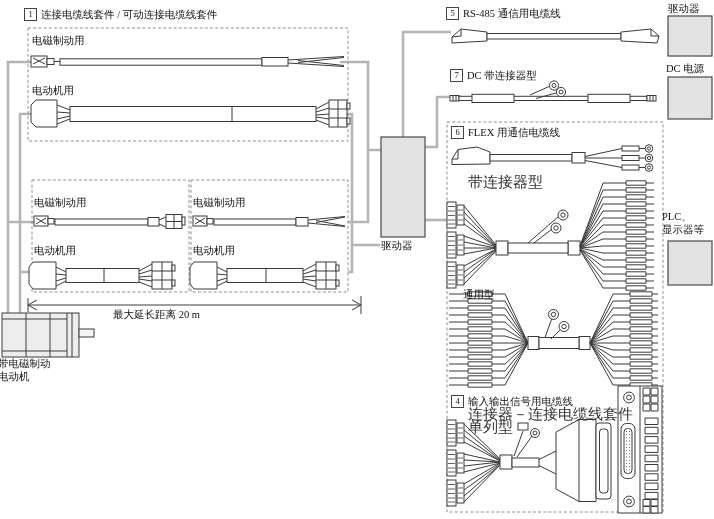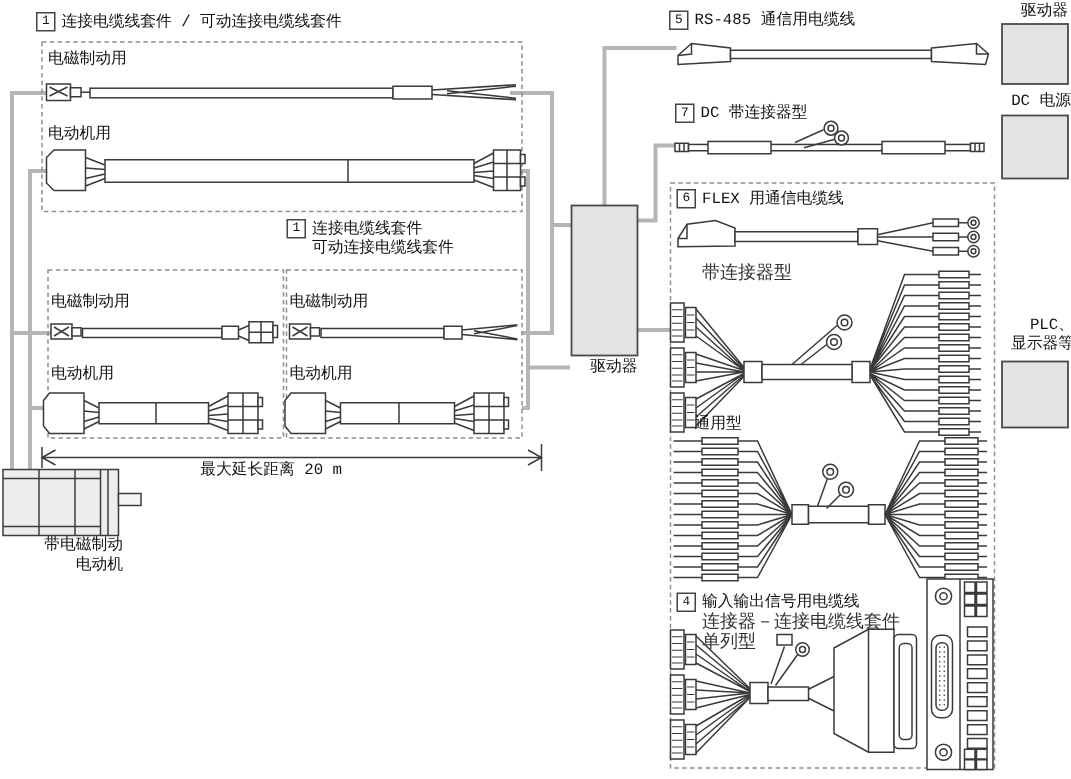--- a/index.html
+++ b/index.html
@@ -4,7 +4,7 @@
 <style>
   html,body{margin:0;padding:0;}
   #stage{position:relative;width:714px;height:519px;background:#fff;overflow:hidden;
-         font-family:Liberation Mono, monospace;color:#111;}
+         font-family:Liberation Serif, serif;color:#111;}
   #art{position:absolute;left:0;top:0;}
   .lbl{position:absolute;font-size:10.5px;line-height:13px;white-space:nowrap;color:#111;}
   .numbox{display:inline-block;width:11px;height:11px;border:1px solid #444;background:#fff;

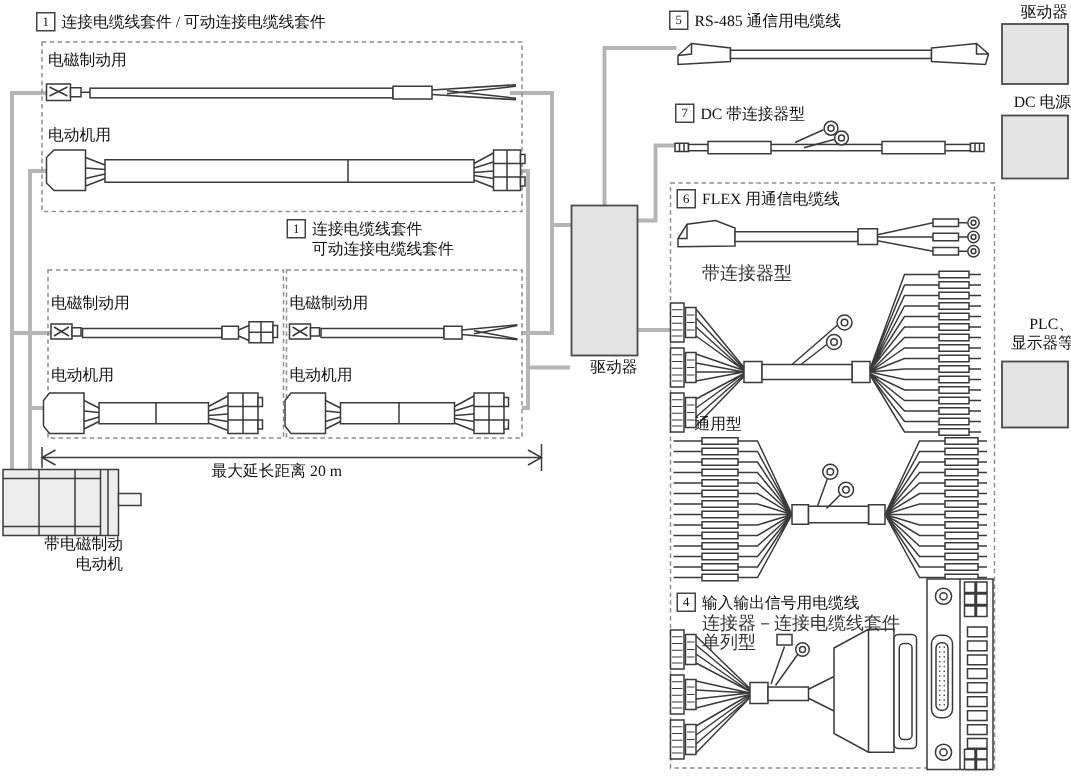--- a/index.html
+++ b/index.html
@@ -12,7 +12,7 @@
   .row{display:block;}
   .indent{margin-left:17px;}
   .sub{font-size:12px;color:#333;}
-  .ctr{text-align:right;white-space:normal;}
+  .ctr{text-align:left;white-space:normal;}
 </style>
 </head>
 <body>

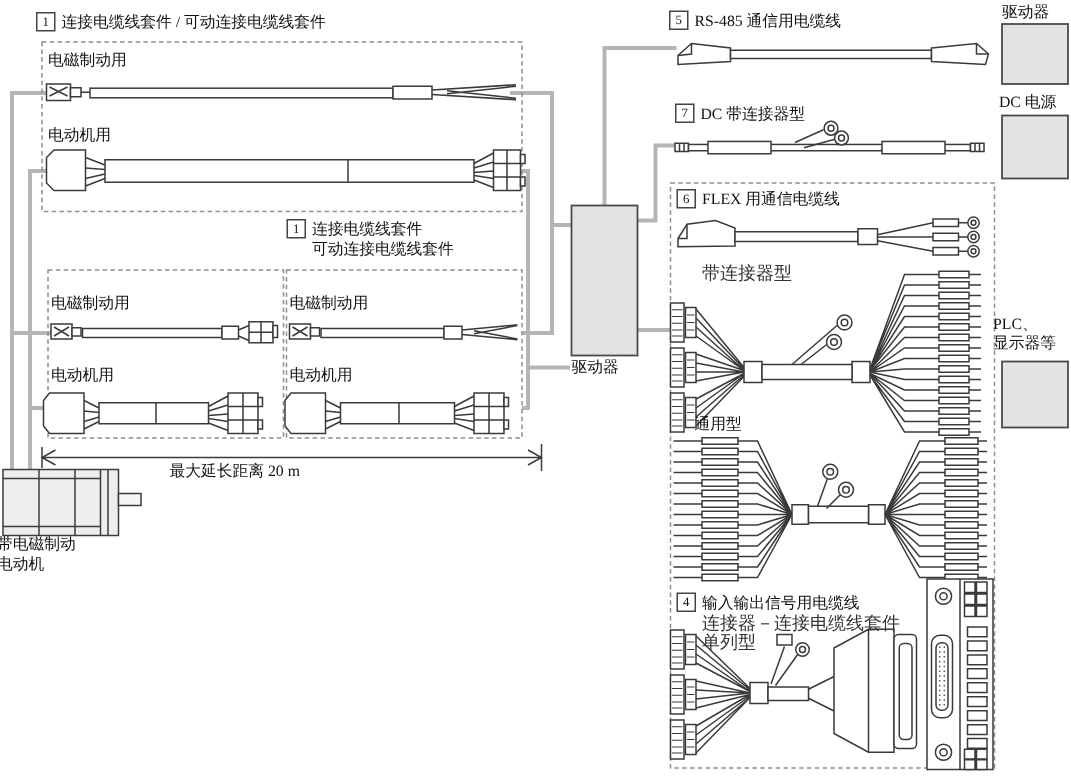--- a/index.html
+++ b/index.html
@@ -235,10 +235,6 @@
   <div class="lbl" style="left:32px;top:34px">电磁制动用</div>
   <div class="lbl" style="left:32px;top:84px">电动机用</div>
 
-  <div class="lbl" style="left:191px;top:146px">
-    <span class="row"><span class="numbox">1</span><span>连接电缆线套件</span></span>
-    <span class="row indent">可动连接电缆线套件</span>
-  </div>
 
   <div class="lbl" style="left:34px;top:196px">电磁制动用</div>
   <div class="lbl" style="left:34px;top:244px">电动机用</div>

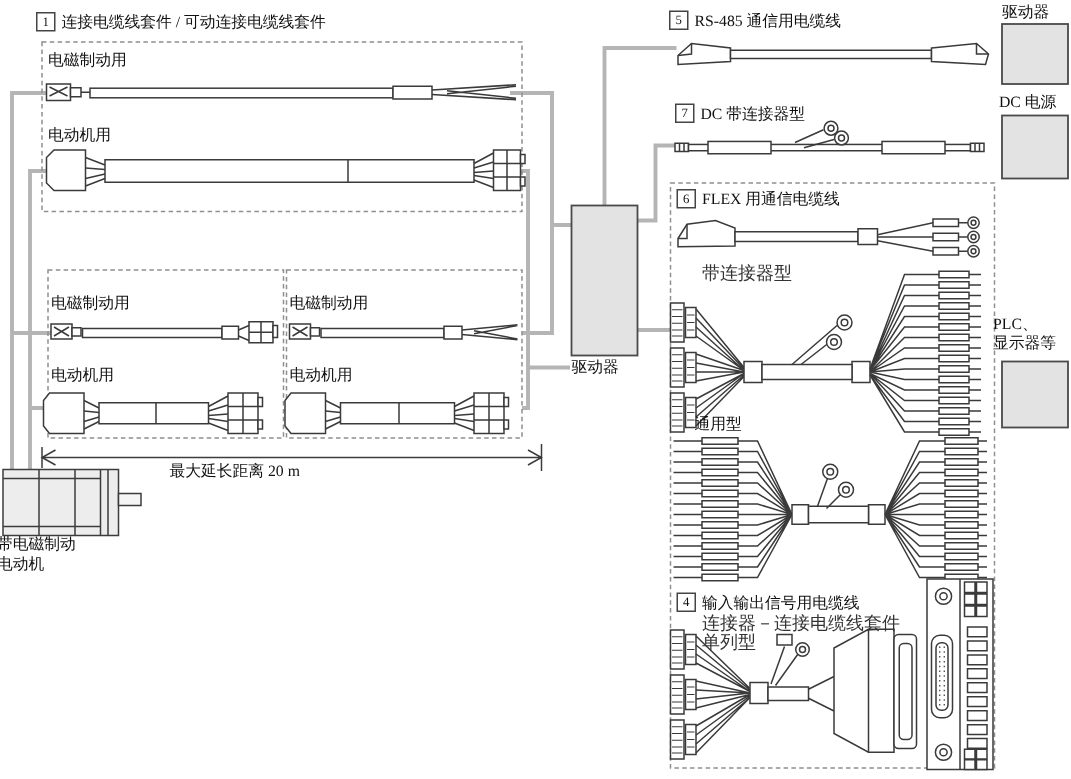--- a/index.html
+++ b/index.html
@@ -11,7 +11,7 @@
           font-size:8.5px;line-height:11px;text-align:center;margin-right:4px;vertical-align:1px;}
   .row{display:block;}
   .indent{margin-left:17px;}
-  .sub{font-size:12px;color:#333;}
+  .sub{font-size:15px;color:#333;}
   .ctr{text-align:left;white-space:normal;}
 </style>
 </head>

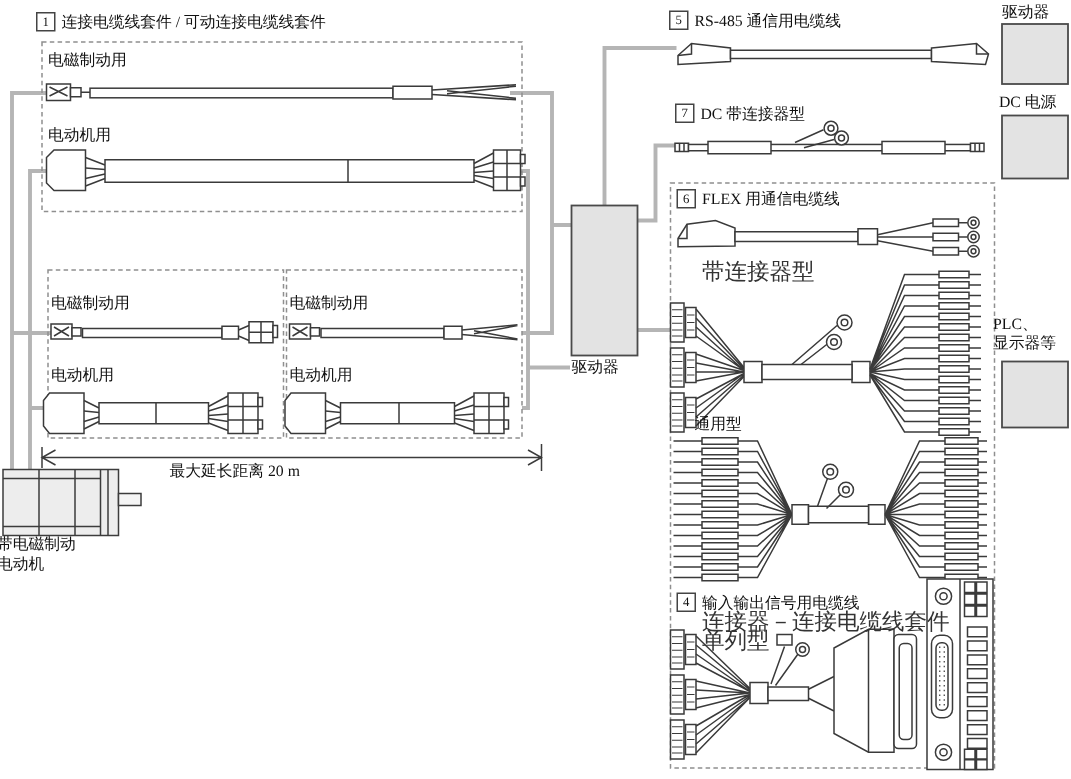--- a/index.html
+++ b/index.html
@@ -262,7 +262,7 @@
   <div class="lbl" style="left:451px;top:176px">
     <span class="row indent sub">带连接器型</span>
   </div>
-  <div class="lbl" style="left:463px;top:277px">通用型</div>
+  <div class="lbl" style="left:463px;top:288px">通用型</div>
   <div class="lbl" style="left:451px;top:395px">
     <span class="row"><span class="numbox">4</span><span>输入输出信号用电缆线</span></span>
     <span class="row indent sub">连接器－连接电缆线套件</span>

